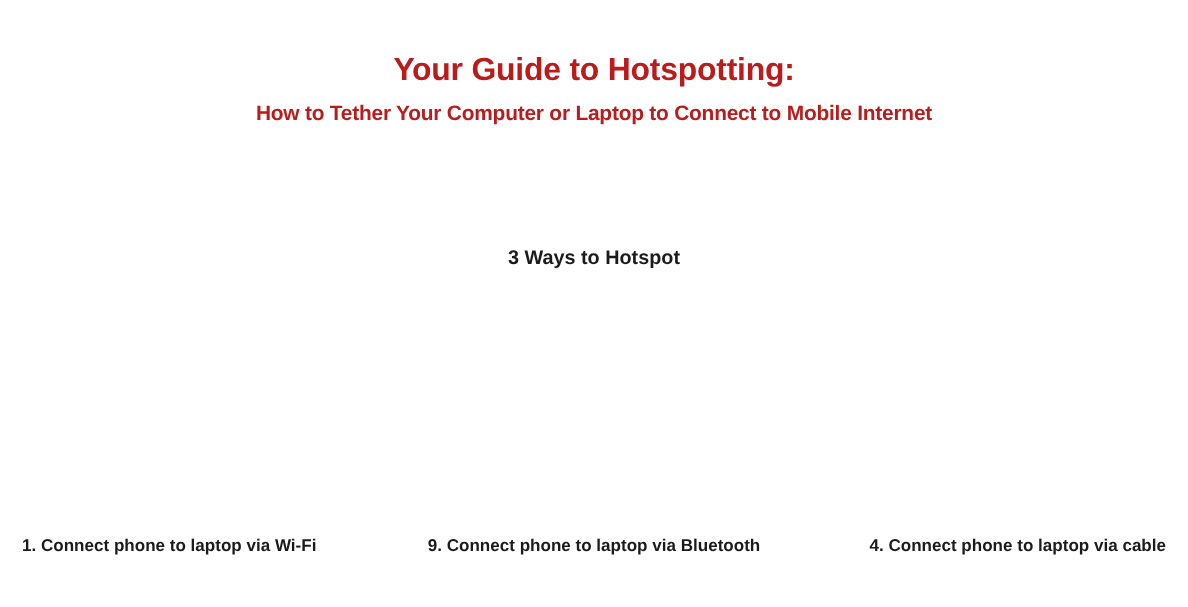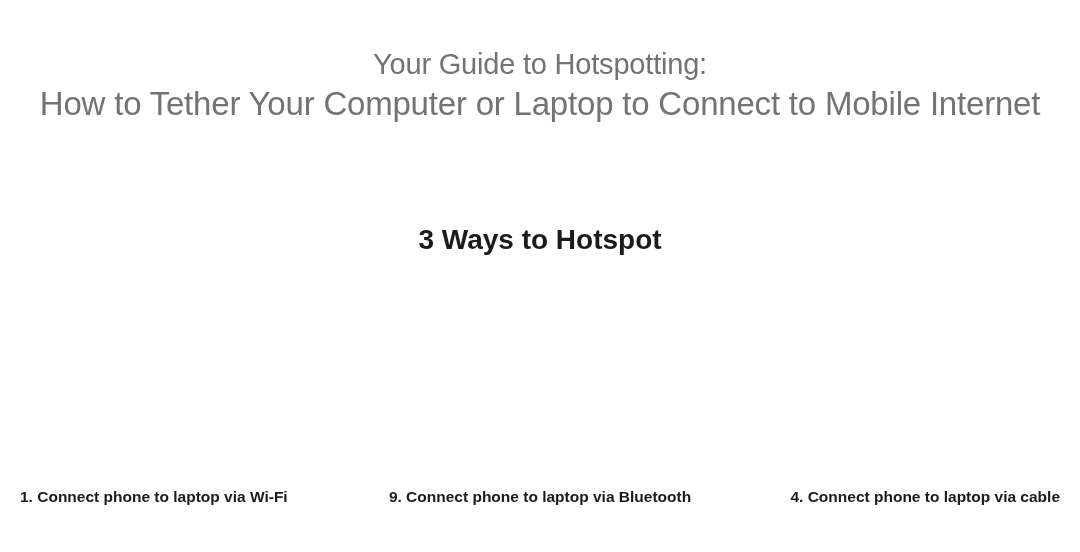--- a/index.html
+++ b/index.html
@@ -27,9 +27,9 @@
     text-align: center;
   }
   .title-line {
-    font-weight: normal;
+    font-weight: bold;
     letter-spacing: -0.2px;
-    color: #737373;
+    color: #b91c1c;
   }
   .title-line-1 {
     font-size: 29px;

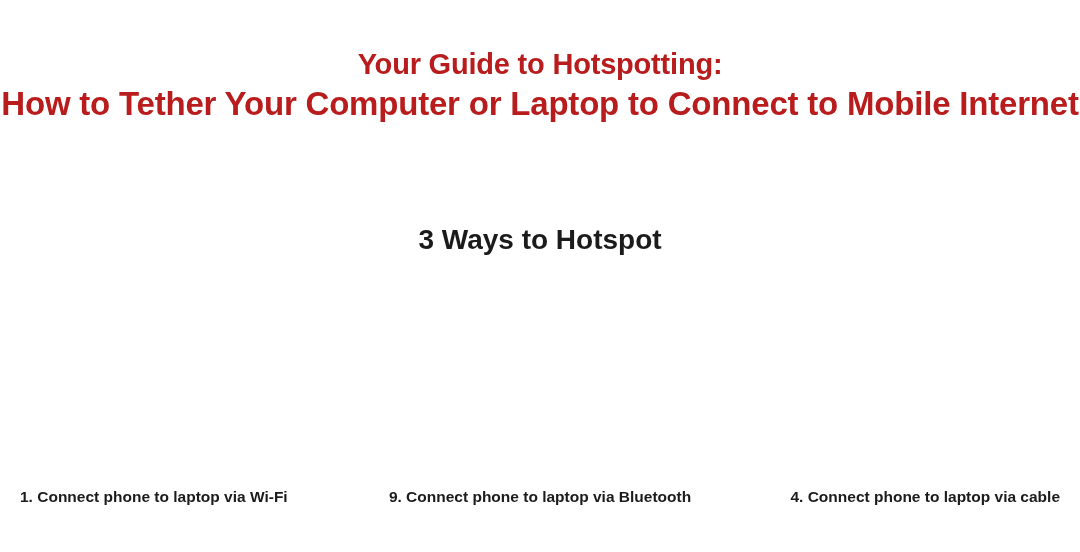--- a/index.html
+++ b/index.html
@@ -36,7 +36,7 @@
     line-height: 40px;
   }
   .title-line-2 {
-    font-size: 33px;
+    font-size: 19px;
     line-height: 40px;
   }
   .subtitle {

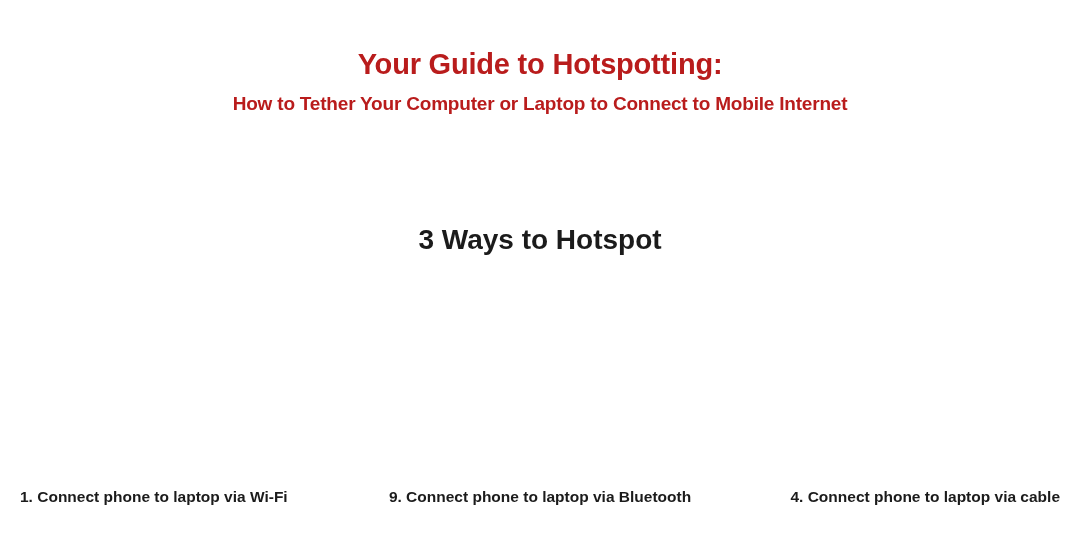--- a/index.html
+++ b/index.html
@@ -45,7 +45,7 @@
     left: 0;
     width: 1080px;
     text-align: center;
-    font-size: 28px;
+    font-size: 18px;
     font-weight: bold;
     color: #1b1b1b;
   }

